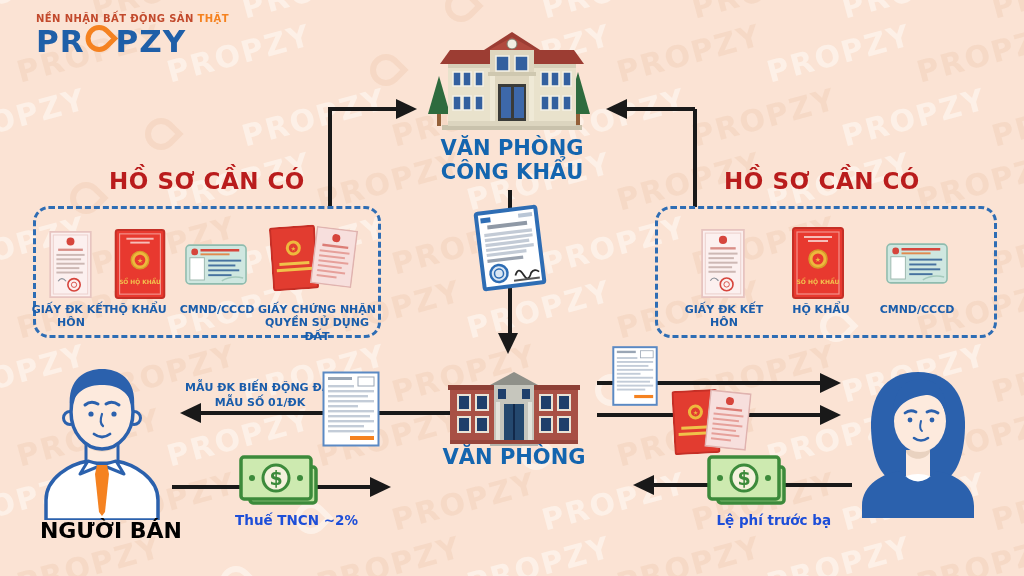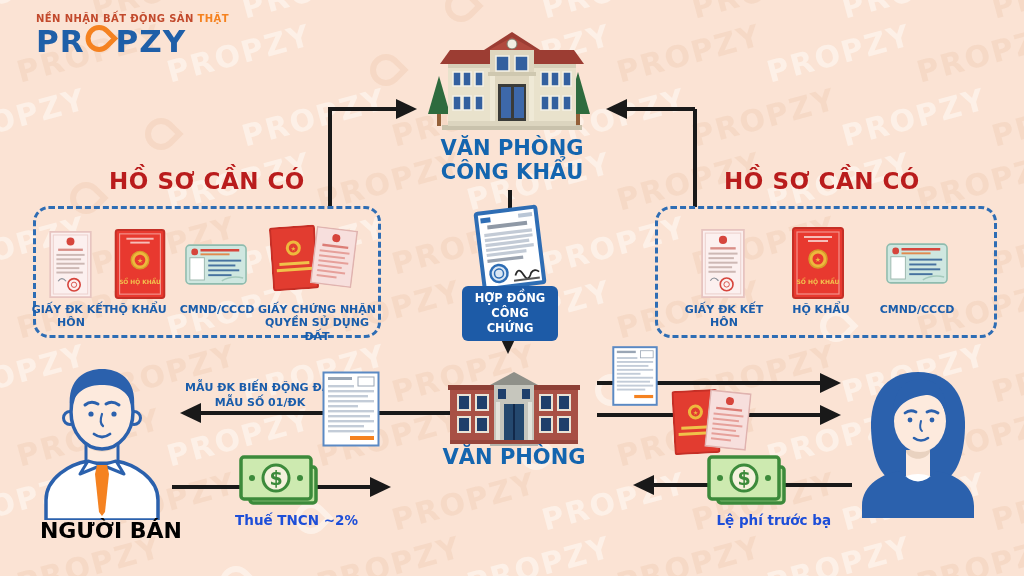--- a/index.html
+++ b/index.html
@@ -343,7 +343,6 @@
     <path d="M42,71 q4,-9 8,0 t8,-1 q4,-4 8,0" stroke="#2a2a2a" stroke-width="1.8" fill="none"></path>
     <rect x="40" y="75" width="26" height="2" fill="#555555"></rect>
   </svg>
-  <div class="badge" style="left:462px;top:286px;width:96px;">HỢP ĐỒNG CÔNG CHỨNG</div>
 
   <svg class="abs z2" style="left:446px;top:370px;" width="136" height="76" viewBox="0 0 136 76">
     <rect x="4" y="18" width="128" height="52" fill="#a85045"></rect>

